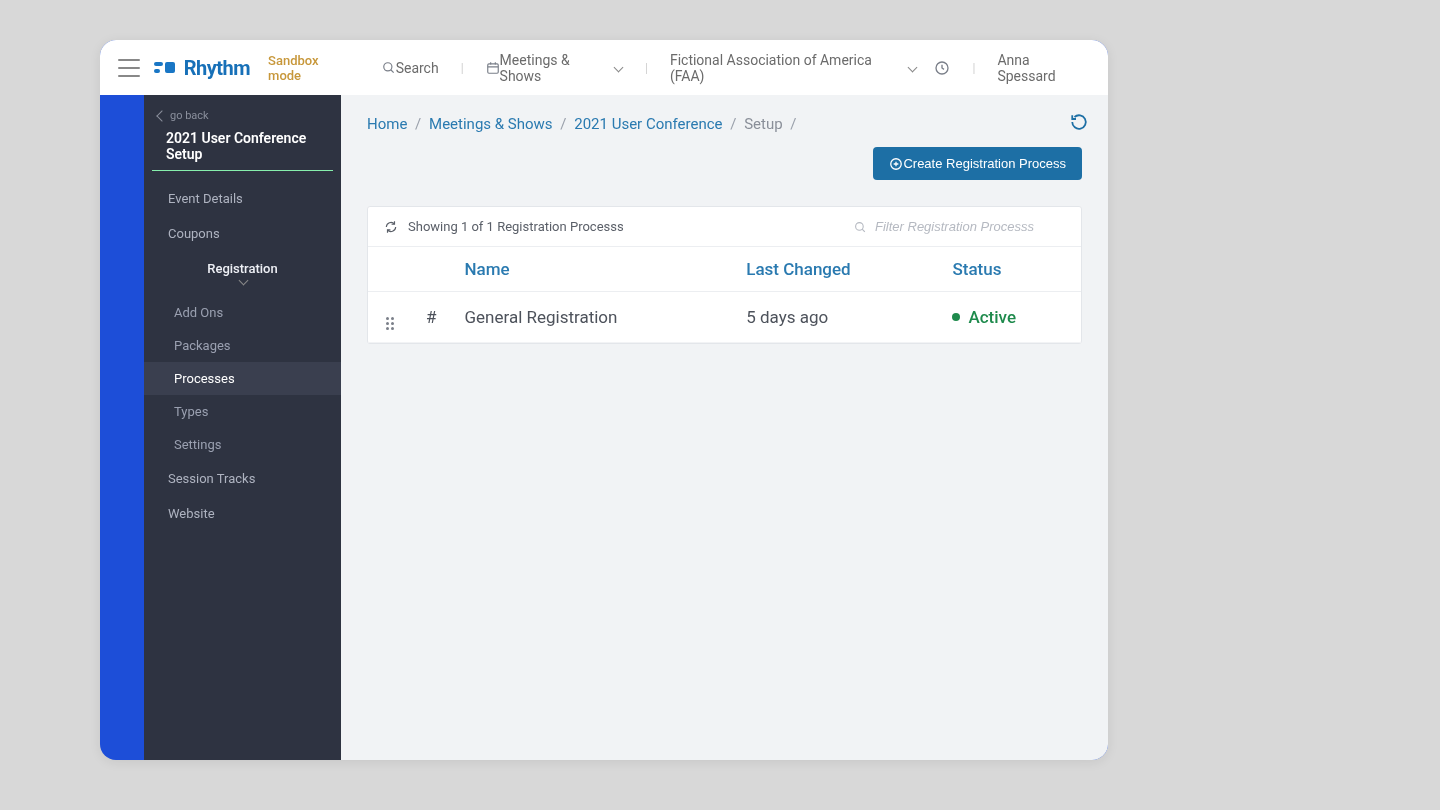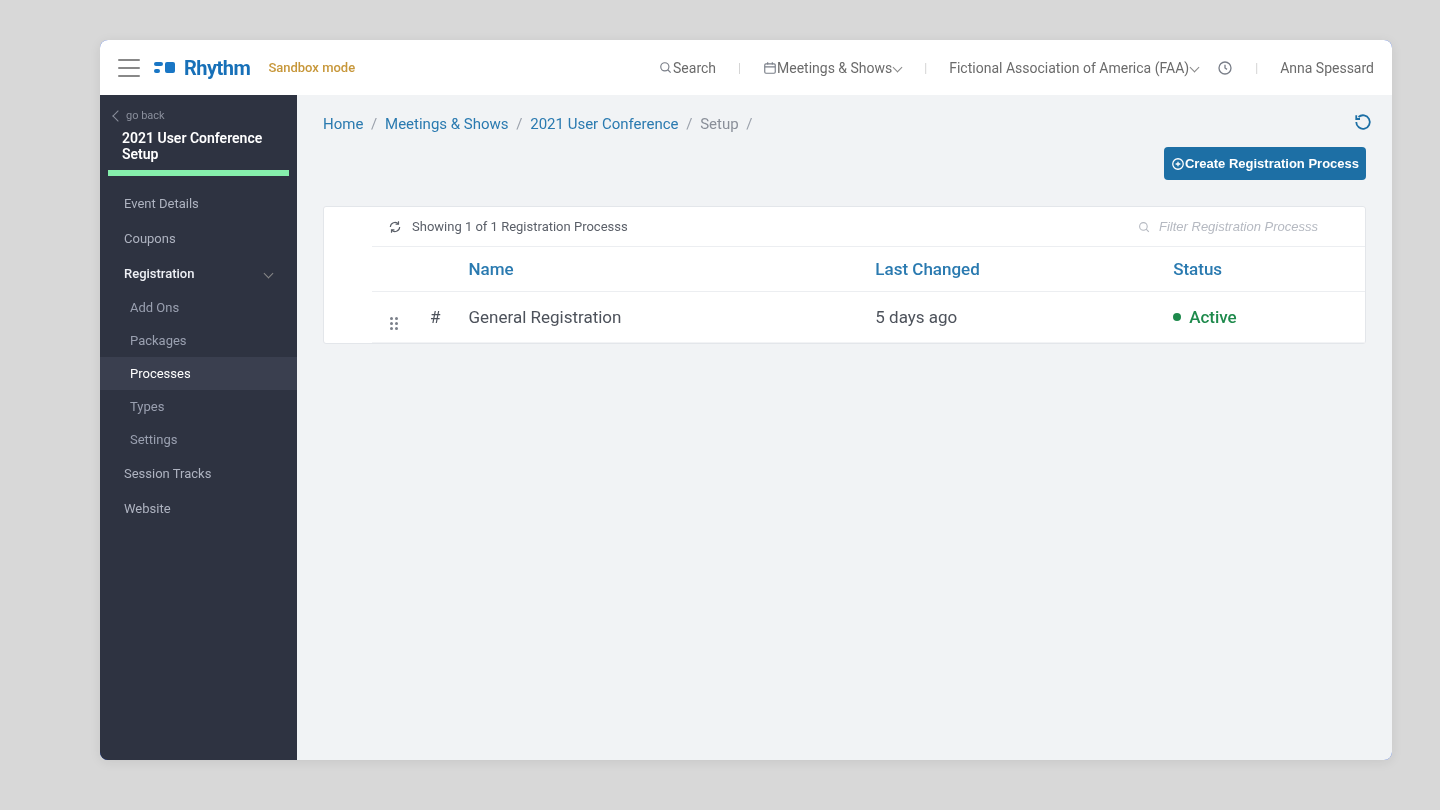--- a/index.html
+++ b/index.html
@@ -15,10 +15,10 @@
     position: absolute;
     top: 40px;
     left: 100px;
-    width: 1292px;
+    width: 1008px;
     height: 720px;
     background: #1d4ed8;
-    border-radius: 8px;
+    border-radius: 16px;
     overflow: hidden;
     box-shadow: 0 2px 12px rgba(0,0,0,0.08);
   }

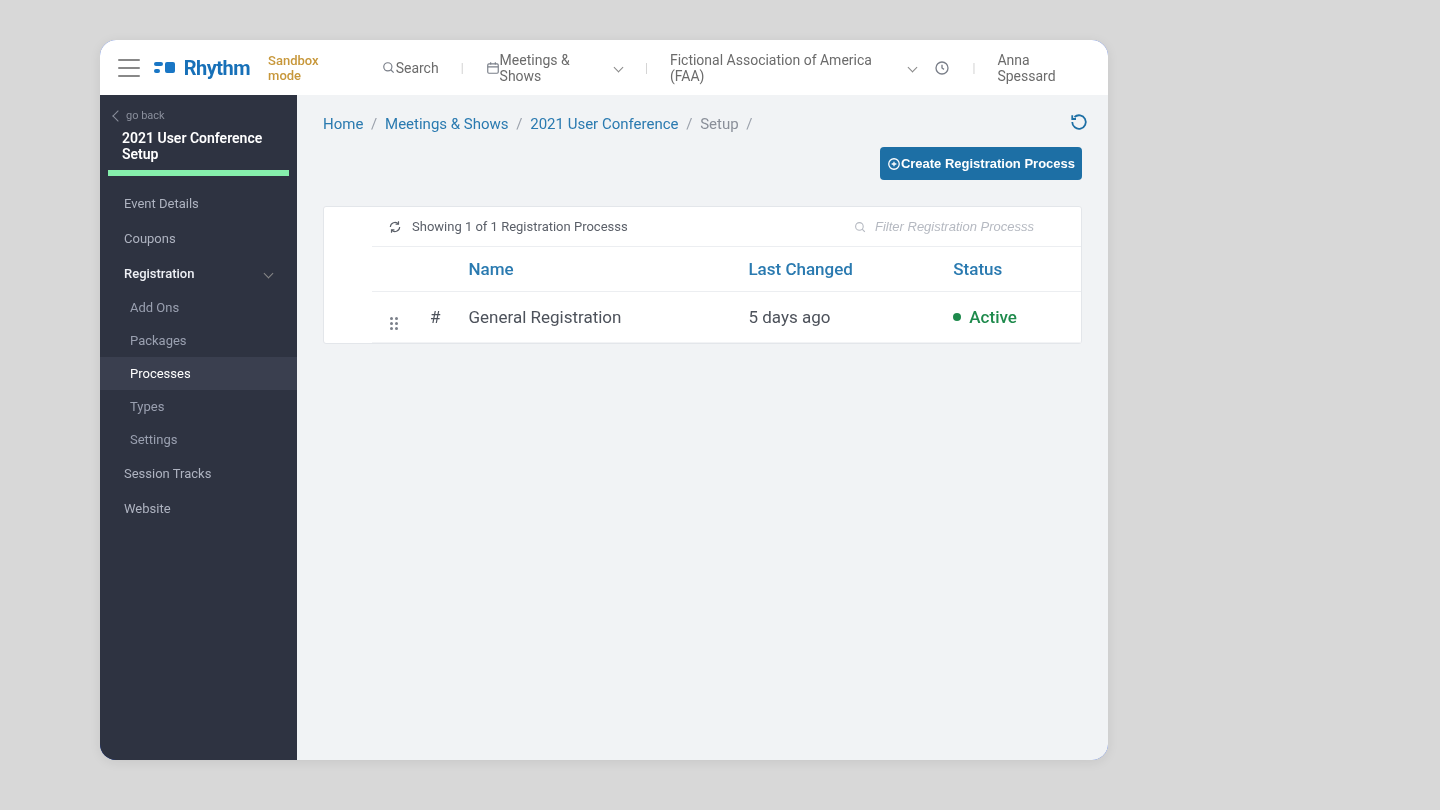--- a/index.html
+++ b/index.html
@@ -68,7 +68,7 @@
     transform:rotate(45deg);
   }
   
-  .content-row { display:flex; height: calc(100% - 55px); }
+  .content-row { display:flex; height: calc(100% - 55px); margin-left: 44px; }
   .sidebar {
     width: 197px;
     background:#2e3341;

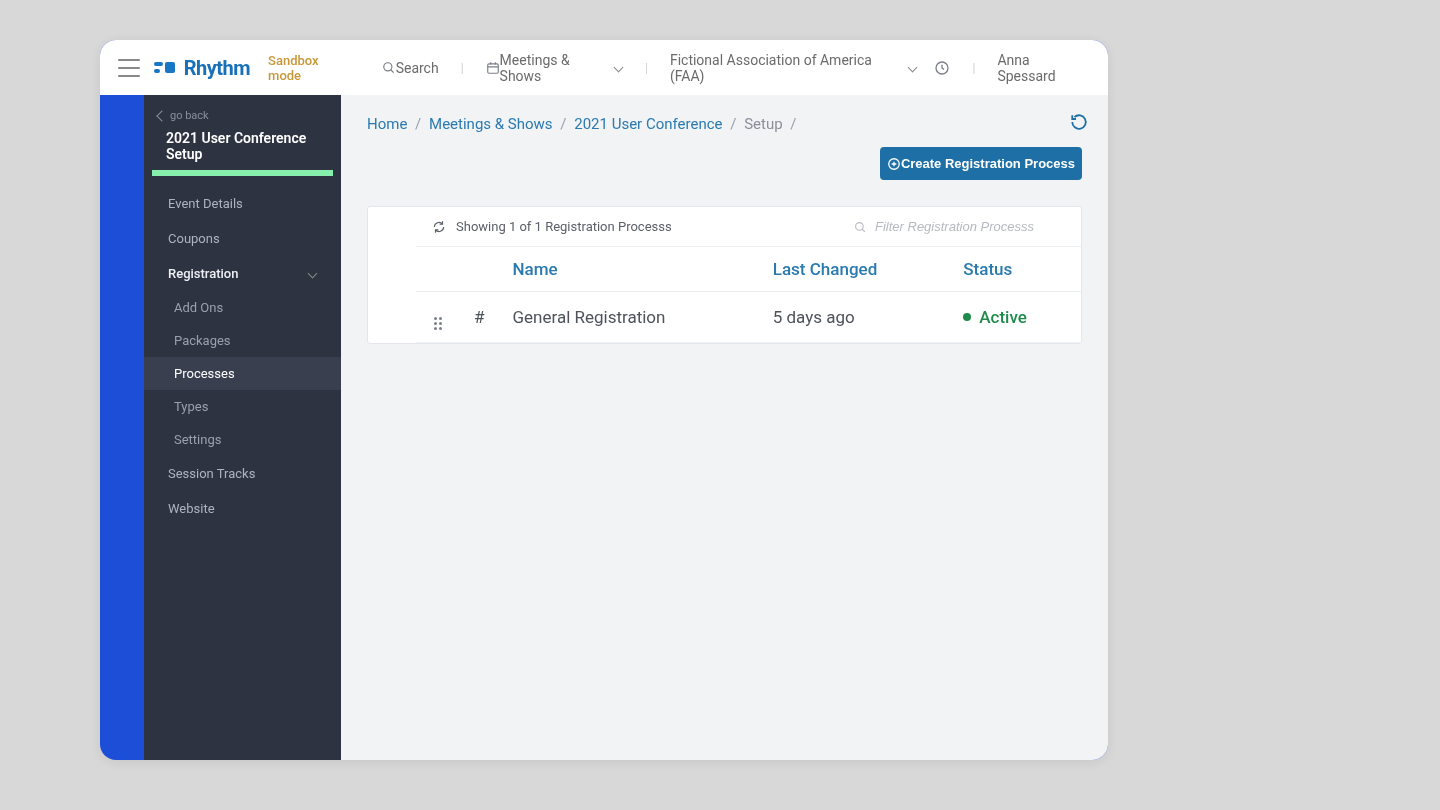--- a/index.html
+++ b/index.html
@@ -86,7 +86,7 @@
   }
   .sidebar-title {
     color:#fff; font-weight:600; font-size:14px; padding:4px 14px 8px;
-    border-bottom:6px solid #86efac; margin:0 8px 10px 8px;
+    border-bottom:1px solid #86efac; margin:0 8px 10px 8px;
   }
   .nav-item {
     padding:10px 24px; color:#aeb3c0; cursor:pointer; display:flex;

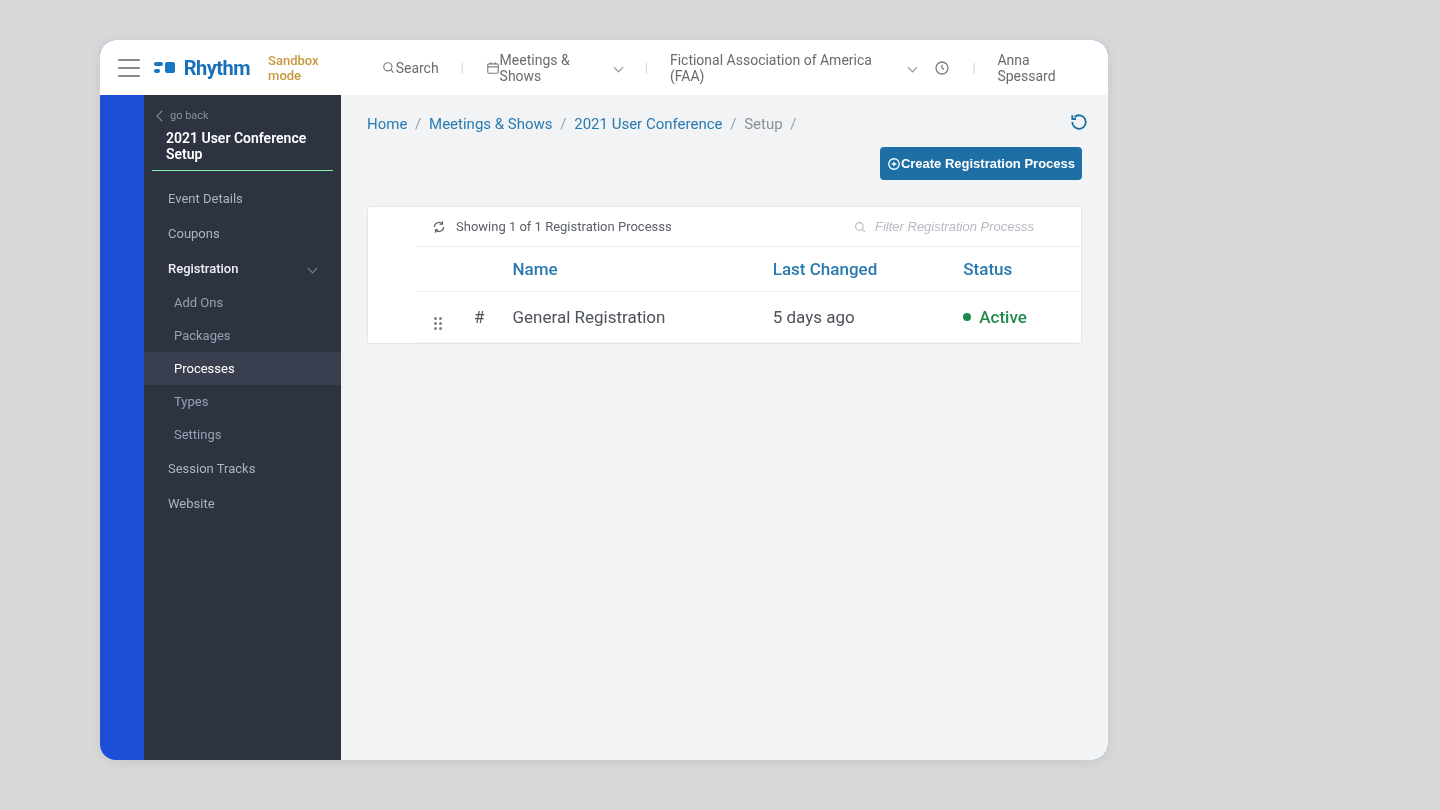--- a/index.html
+++ b/index.html
@@ -108,8 +108,8 @@
   .action-row { display:flex; justify-content:flex-end; margin-bottom:26px; }
   .btn-primary {
     background:#1d6fa5; color:#fff; border:none; border-radius:4px;
-    padding:9px 7px; font-size:13px; display:flex; align-items:center; gap:0;
-    cursor:pointer; font-weight:700;
+    padding:9px 16px; font-size:13px; display:flex; align-items:center; gap:0;
+    cursor:pointer; font-weight:400;
   }
   .refresh-floating {
     position:absolute; top:18px; right:20px; cursor:pointer; color:#1d6fa5;

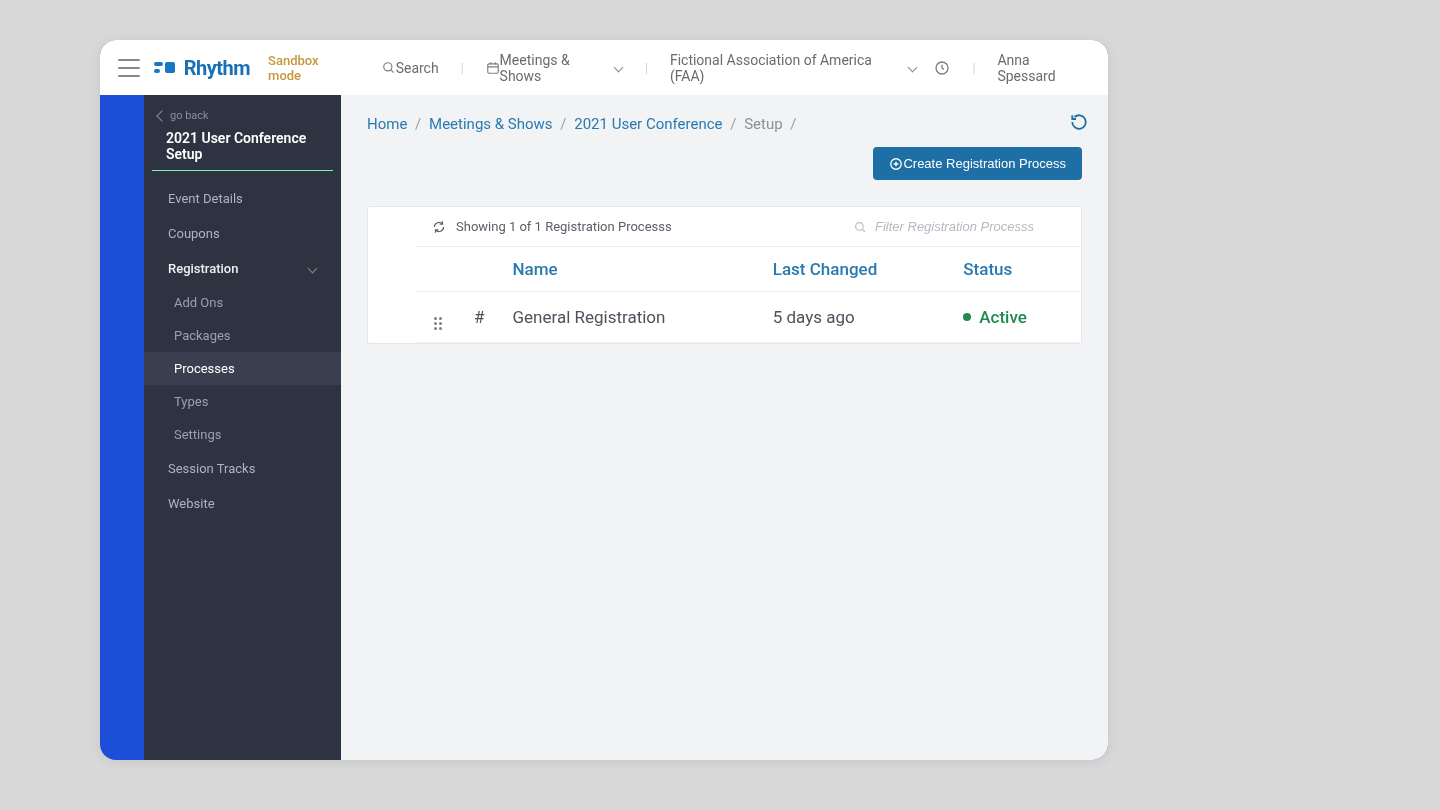--- a/index.html
+++ b/index.html
@@ -116,7 +116,7 @@
   }
   
   .panel {
-    background:#fff; border:1px solid #e3e6ea; border-radius:3px;padding-left:48px;
+    background:#fff; border:1px solid #e3e6ea; border-radius:3px;
   }
   .panel-header {
     display:flex; align-items:center; padding:12px 16px; font-size:13px;

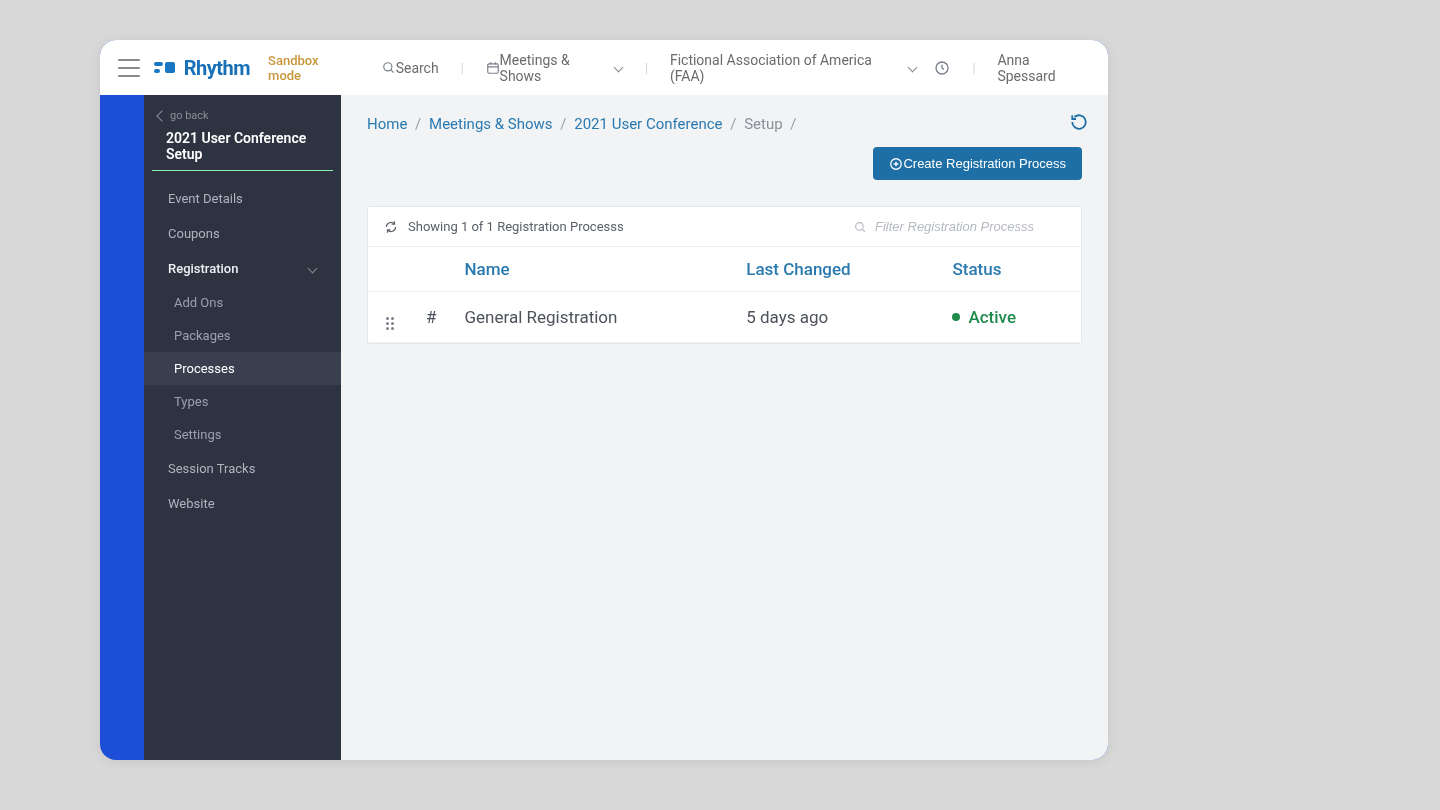--- a/index.html
+++ b/index.html
@@ -92,7 +92,7 @@
     padding:10px 24px; color:#aeb3c0; cursor:pointer; display:flex;
     justify-content:space-between; align-items:center;
   }
-  .nav-item.expanded { color:#eef0f5; font-weight:500; }
+  .nav-item.expanded { color:#eef0f5; font-weight:500;flex-direction:column; }
   .sub-item {
     padding:9px 24px 9px 30px; color:#9aa0b0; cursor:pointer; font-size:13px;
   }

